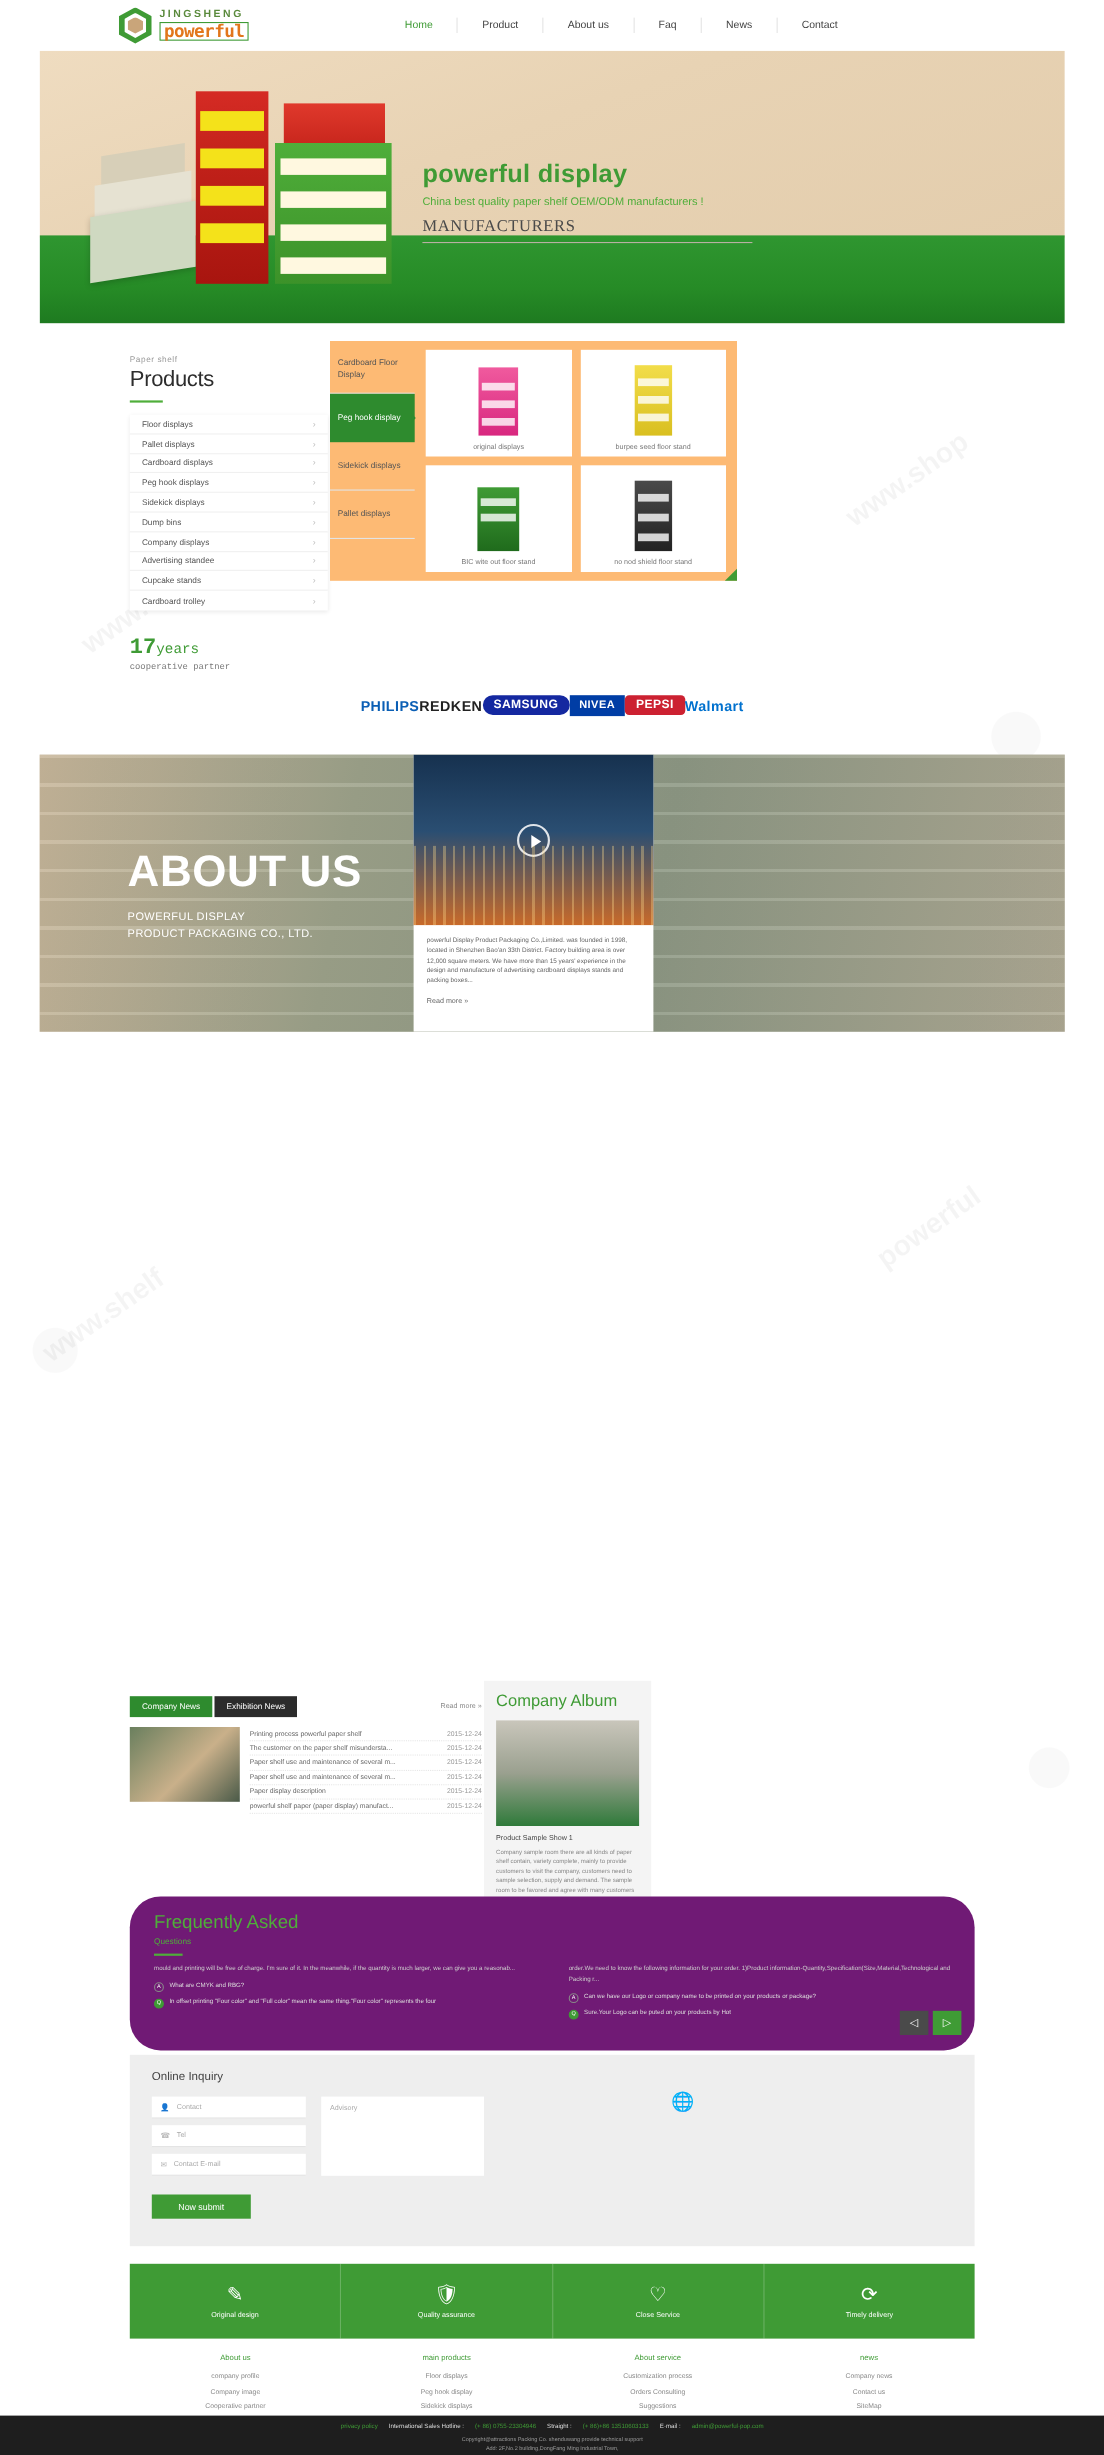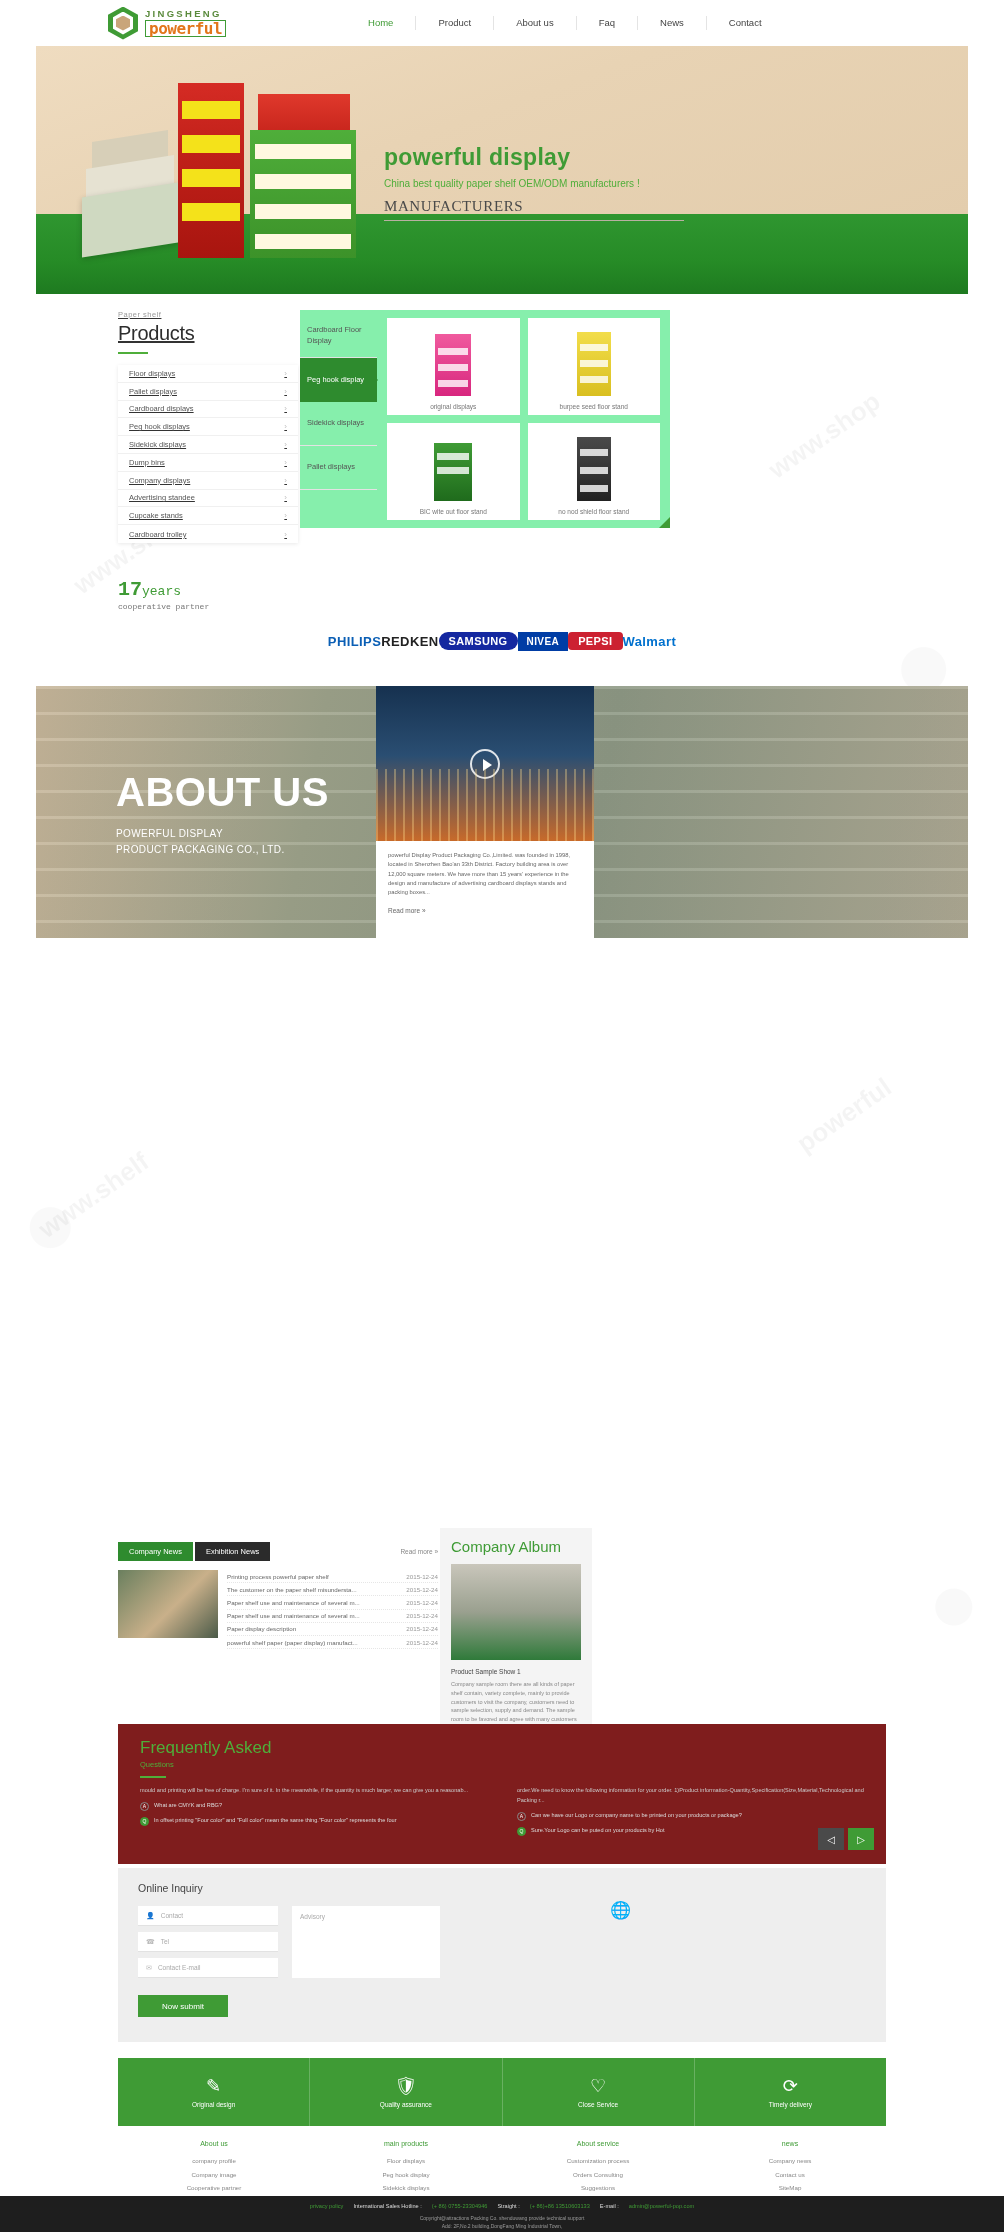--- a/index.html
+++ b/index.html
@@ -77,7 +77,7 @@
 
   
   .products-sec { position:relative; margin-top:16px; z-index:2; }
-  .prod-left { position:absolute; left:118px; top:0; width:180px;text-decoration:underline; }
+  .prod-left { position:absolute; left:118px; top:12px; width:180px; }
   .prod-kicker { font-size:7.5px; color:#9a9a9a; letter-spacing:.5px; }
   .prod-title { font-size:20px; color:#2d2d2d; margin-top:3px; letter-spacing:-.3px;}
   .prod-rule { width:30px; height:2px; background:#4fae3a; margin-top:7px; }

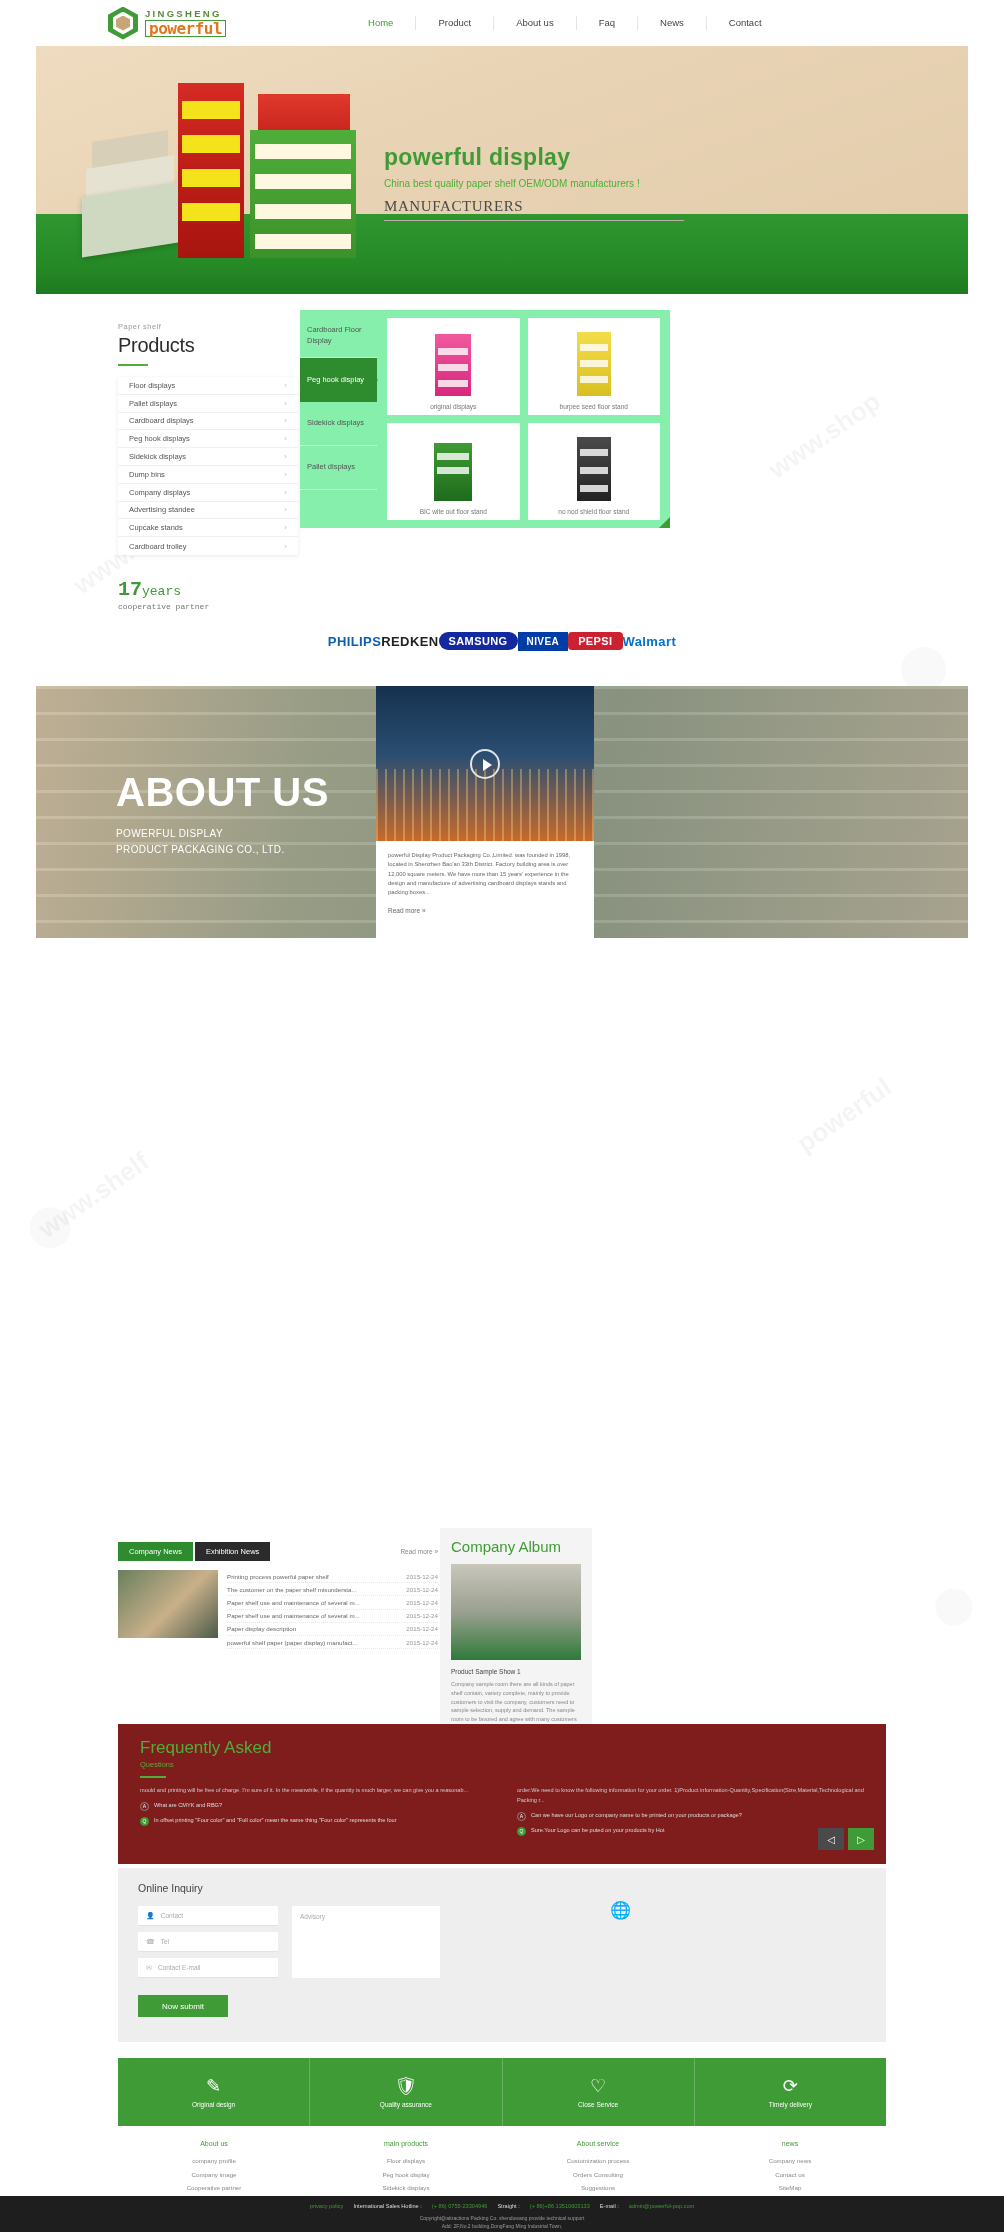--- a/index.html
+++ b/index.html
@@ -95,7 +95,7 @@
              color:#9a9a9a; padding:0 10px; }
   .mail-btn { width:28px; height:26px; background:#3f9b35; display:flex;
               align-items:center; justify-content:center; color:#fff; font-size:13px; }
-  .prod-body { background:#86efac; display:flex; height:218px; }
+  .prod-body { background:#fdba74; display:flex; height:218px; }
   .tabs { width:77px; padding-top:4px; }
   .tabs .tb { font-size:7.5px; color:#555; padding:9px 7px; line-height:1.35;
               border-bottom:1px solid #e3e3e3; min-height:44px; display:flex;

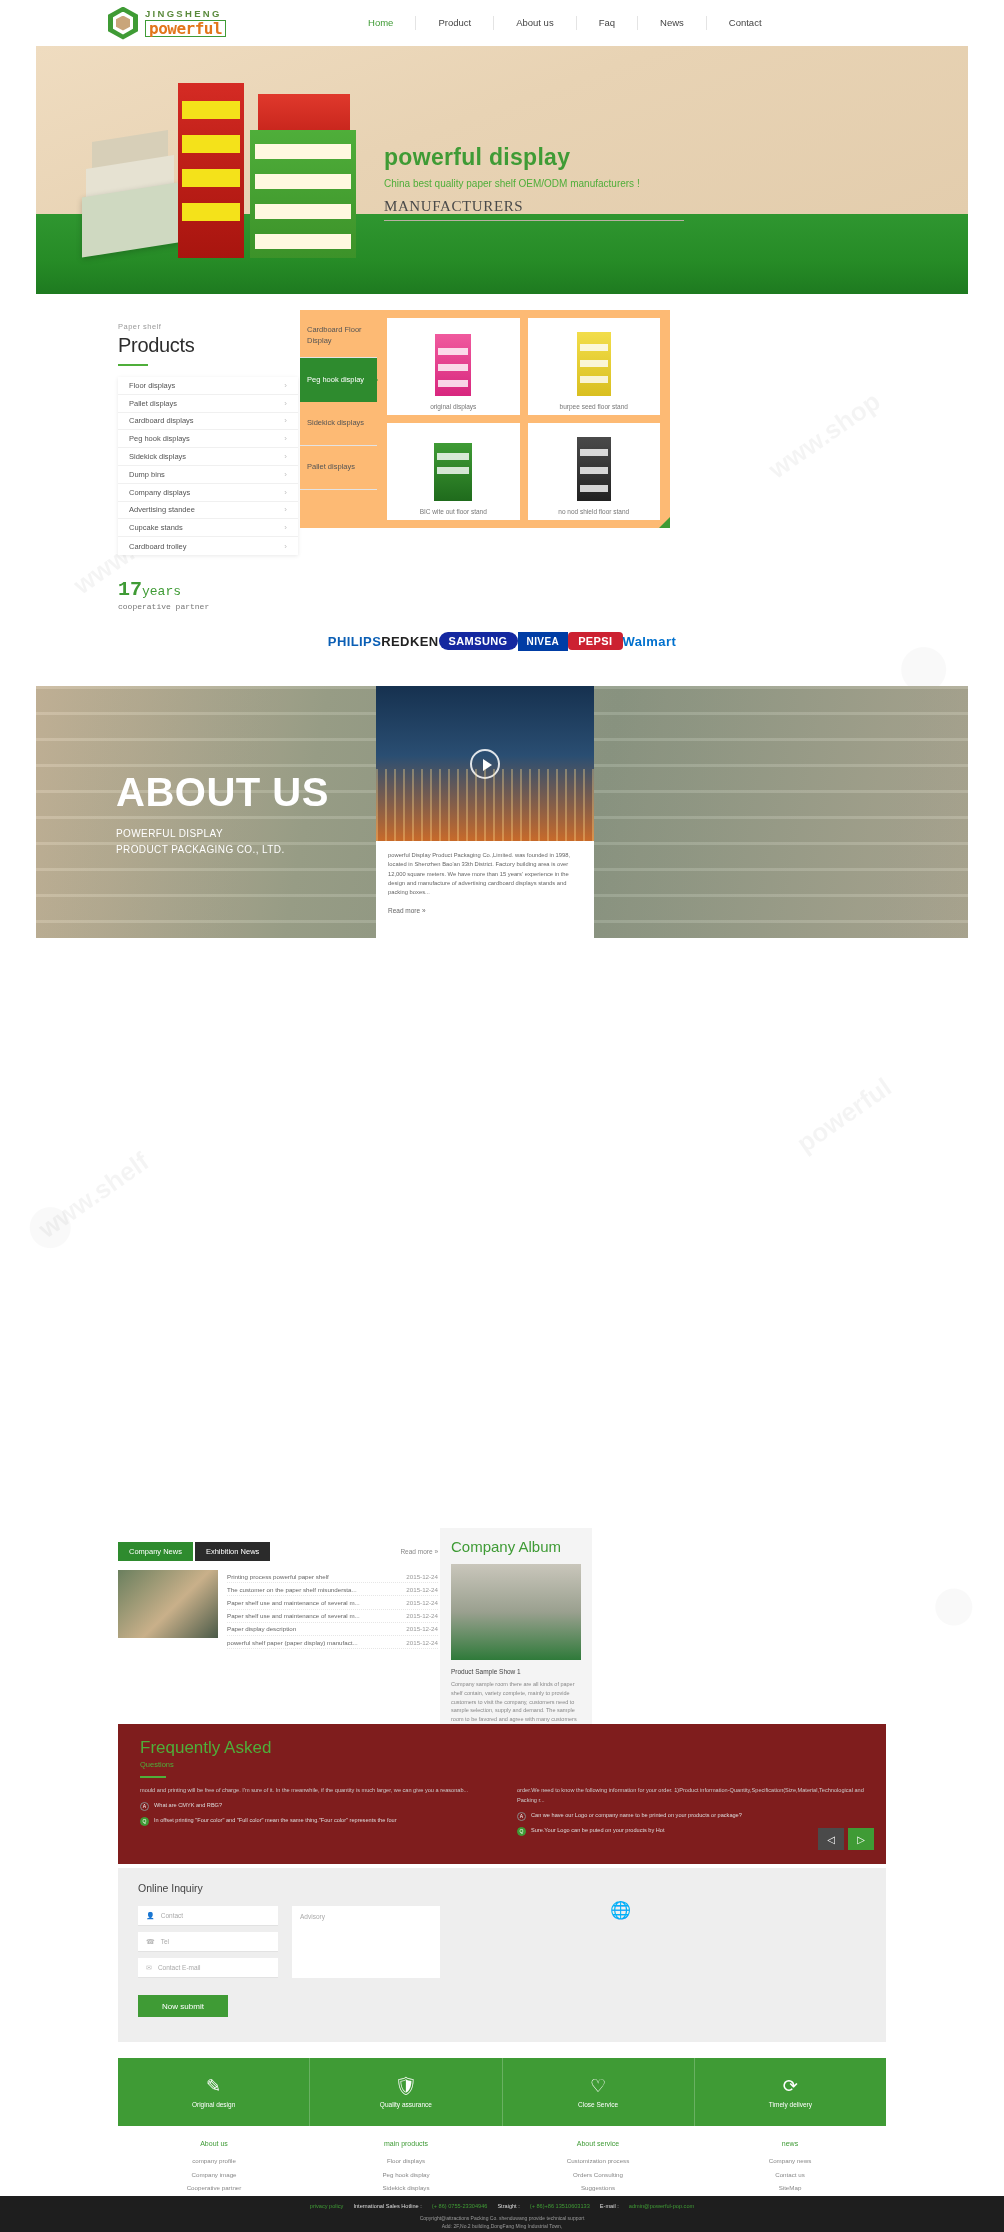--- a/index.html
+++ b/index.html
@@ -178,7 +178,7 @@
 
   
   .faq { position:absolute; left:118px; top:1724px; width:768px; height:140px;
-         background:#7f1d1d; }
+         background:#701a75;border-radius:28px; }
   .faq-h { font-size:17px; color:#4fae3a; padding:14px 0 0 22px; }
   .faq-s { font-size:7.5px; color:#4fae3a; padding:2px 0 0 22px; }
   .faq-r { width:26px; height:2px; background:#4fae3a; margin:7px 0 0 22px; }

